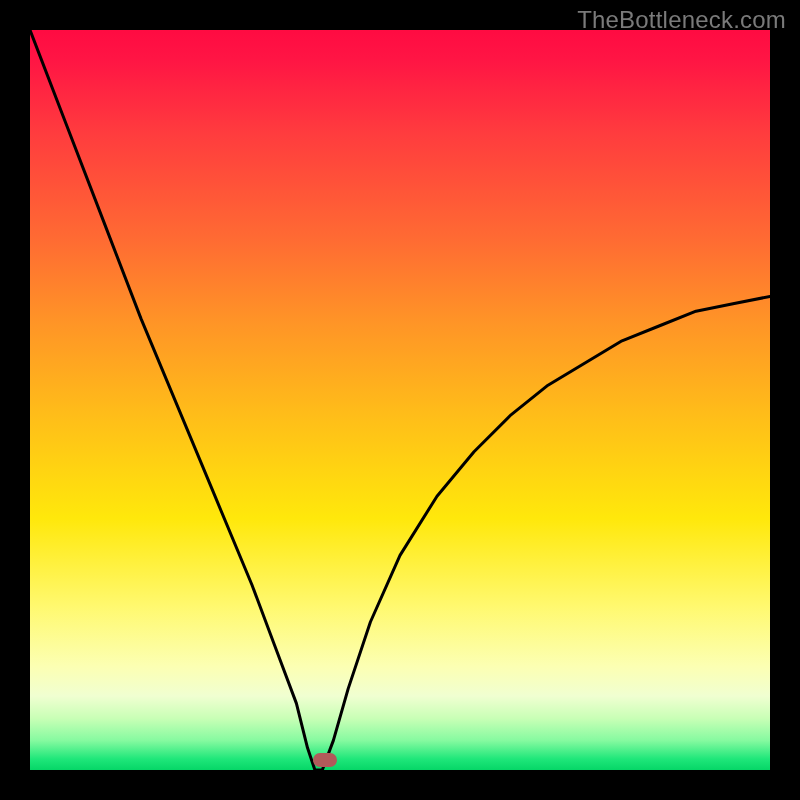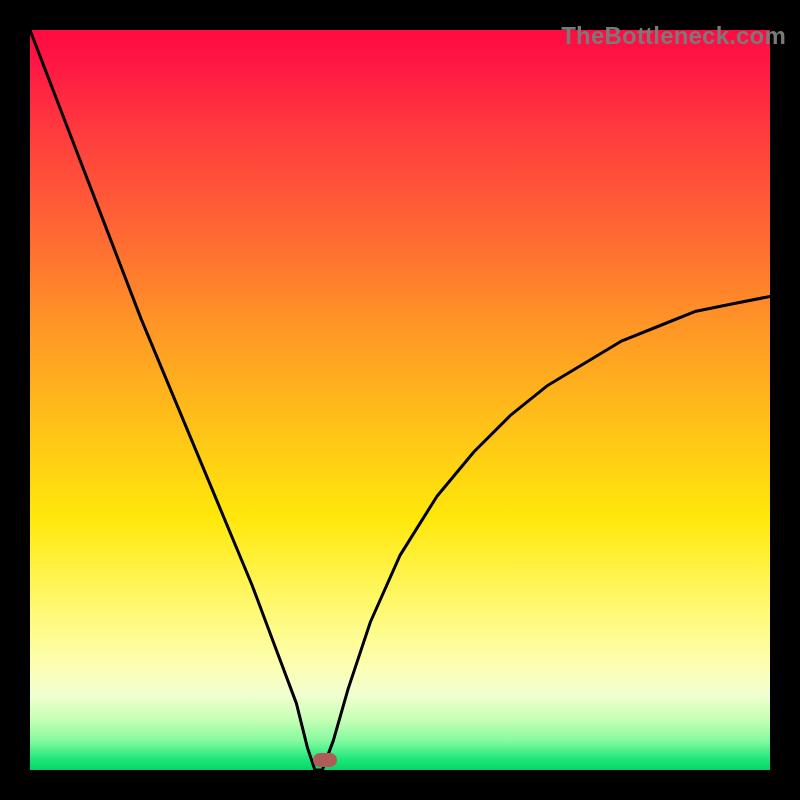--- a/index.html
+++ b/index.html
@@ -23,11 +23,10 @@
     right: 14px;
     color: #7a7a7a;
     font-size: 24px;
-    font-weight: 700;
+    font-weight: 400;
     letter-spacing: 0.2px;
     z-index: 10;
     user-select: none;
-    margin-top: 16px;
   }
   .plot {
     position: absolute;

